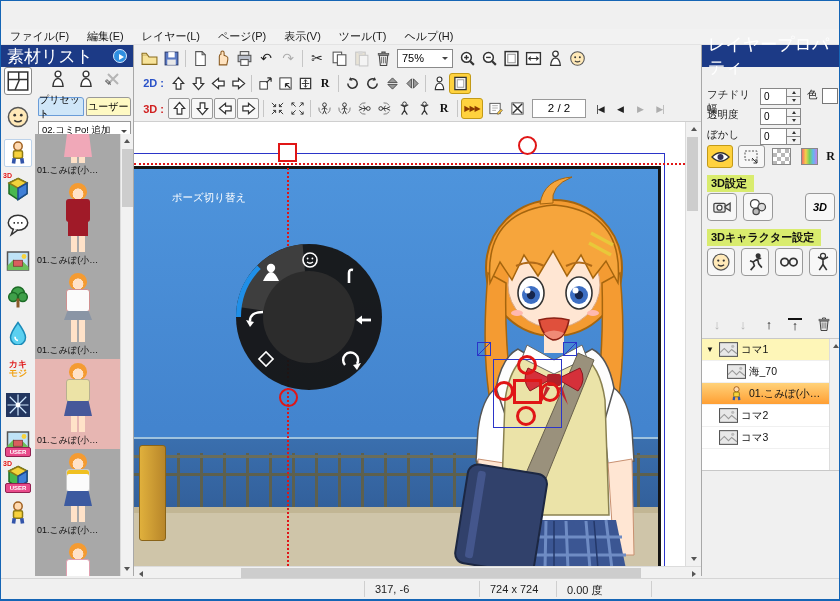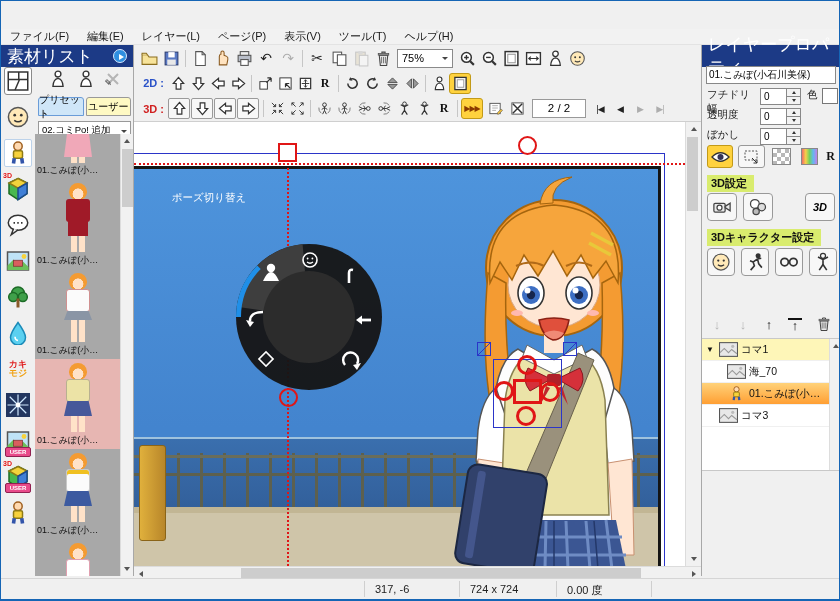--- a/index.html
+++ b/index.html
@@ -897,7 +897,6 @@
     <div class="phead">
       <span>レイヤープロパティ</span>
     </div>
-    <input class="namebox" value="01.こみぽ(小石川美保)" style="">
     <div class="prow" style="top:43px">
       <span class="plab">フチドリ幅</span>
       <span class="spin"><input value="0" style=""><span class="spinbtns">

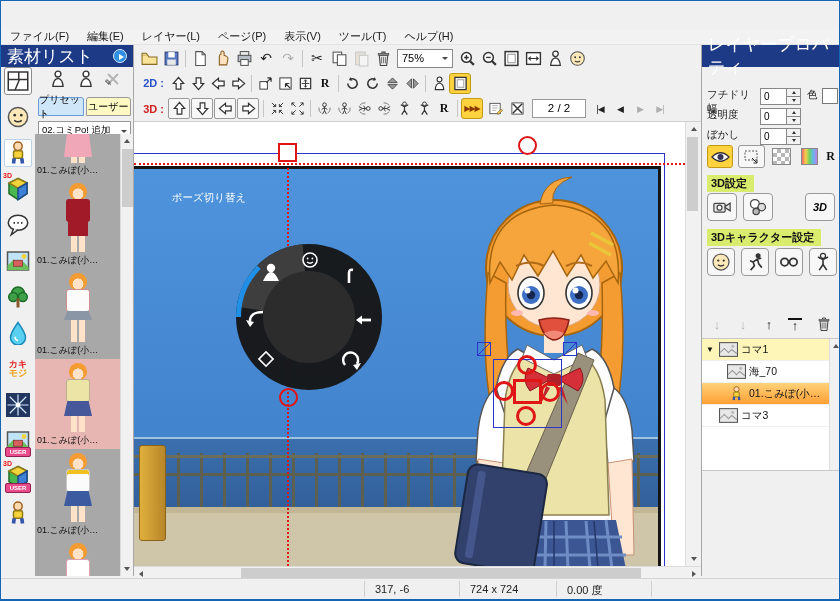--- a/index.html
+++ b/index.html
@@ -1029,6 +1029,13 @@
         <svg>
             <use href="#i-lpic"></use>
           </svg>
+        <span>コマ2</span>
+      </div>
+      <div class="trow-l">
+        <span class="exp"></span>
+        <svg>
+            <use href="#i-lpic"></use>
+          </svg>
         <span>コマ3</span>
       </div>
       <div class="tscroll">

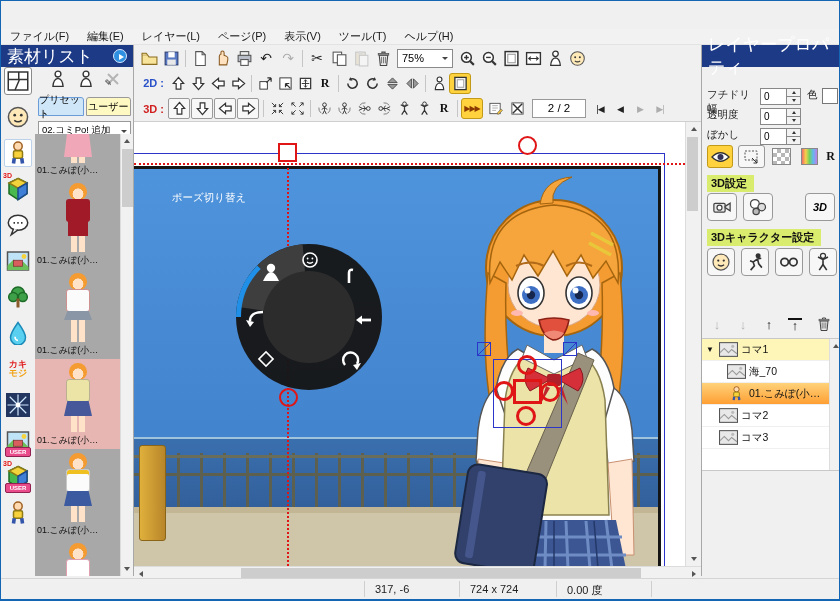--- a/index.html
+++ b/index.html
@@ -1048,7 +1048,7 @@
 
   <div class="status">
     <span class="sseg" style="left:363px;width:95px">317, -6</span>
-    <span class="sseg" style="left:458px;width:97px">724 x 724</span>
+    <span class="sseg" style="left:478px;width:97px">724 x 724</span>
     <span class="sseg" style="left:555px;width:95px">0.00 度</span>
     <span class="sseg" style="left:650px;width:0"></span>
   </div>

